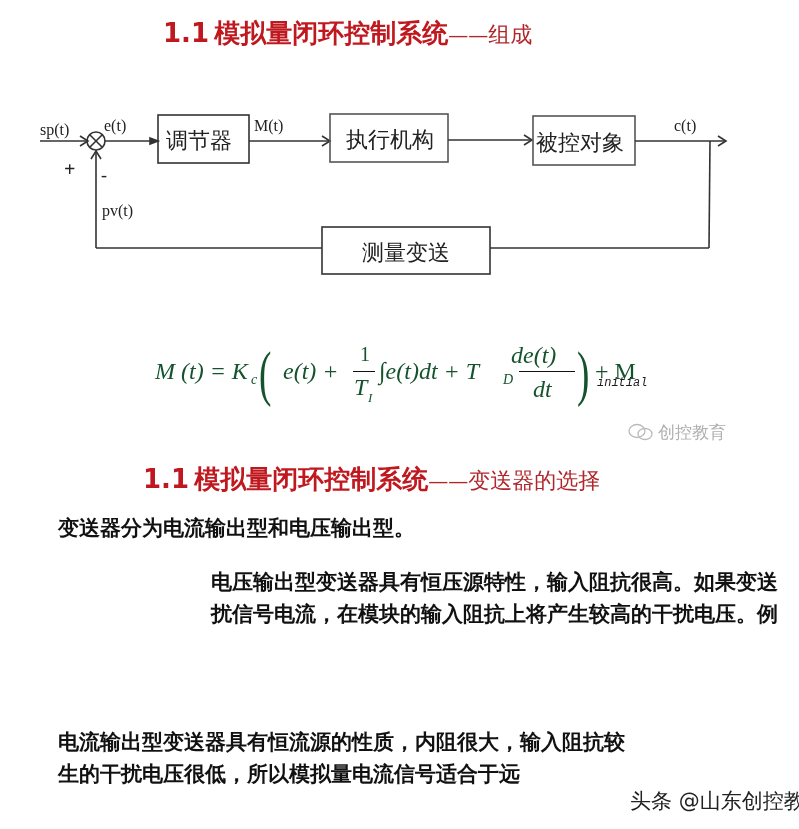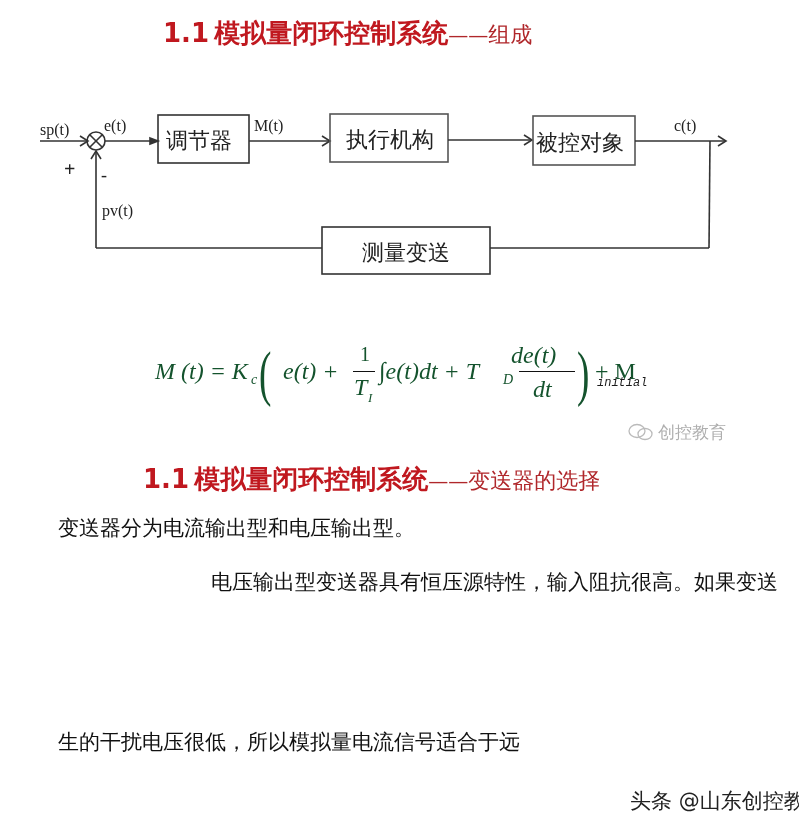--- a/index.html
+++ b/index.html
@@ -29,7 +29,7 @@
   .watermark1 .wm-icon { display:inline-block; width:26px; height:18px; vertical-align:-3px; margin-right:4px; }
 
   .para { position:absolute; left:58px; font-family:"DejaVu Sans", "Liberation Sans", sans-serif;
-          font-size:21px; line-height:31.5px; color:#111; width:720px; font-weight:normal; }
+          font-size:21px; line-height:31.5px; color:#111; width:720px; font-weight:bold; }
   #p1 { top:513px; }
   #p2 { top:567px;text-align:right; }
   #p3 { top:727px; }

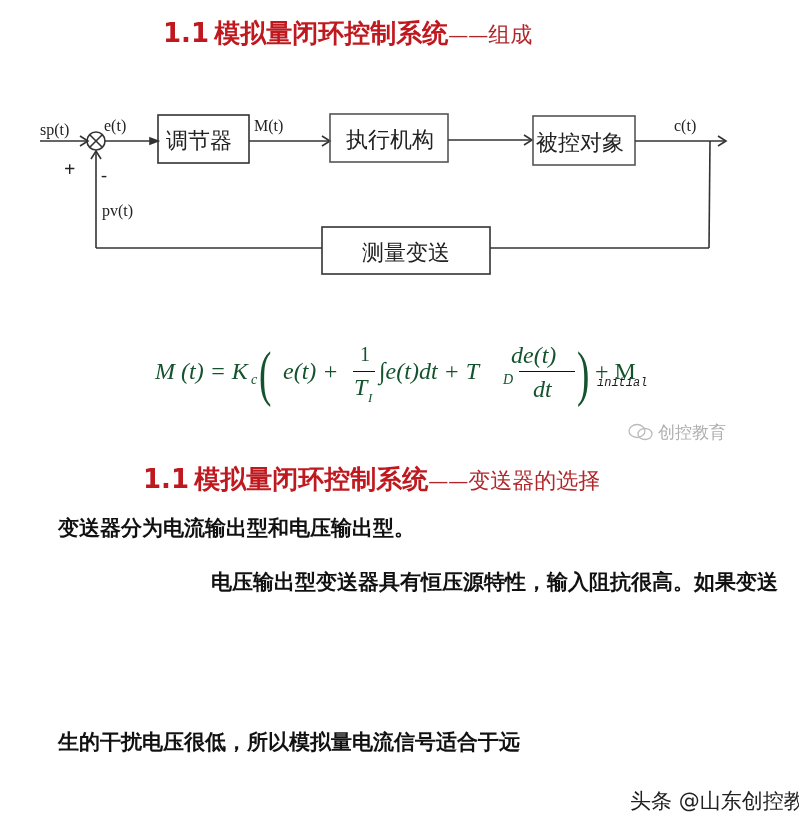--- a/index.html
+++ b/index.html
@@ -136,6 +136,7 @@
 </div>
 <div class="para" id="p2">
   <span class="line">电压输出型变送器具有恒压源特性，输入阻抗很高。如果变送</span>
+  <span class="line">扰信号电流，在模块的输入阻抗上将产生较高的干扰电压。例</span>
 </div>
 <div class="para" id="p3">
   <span class="line">生的干扰电压很低，所以模拟量电流信号适合于远</span>

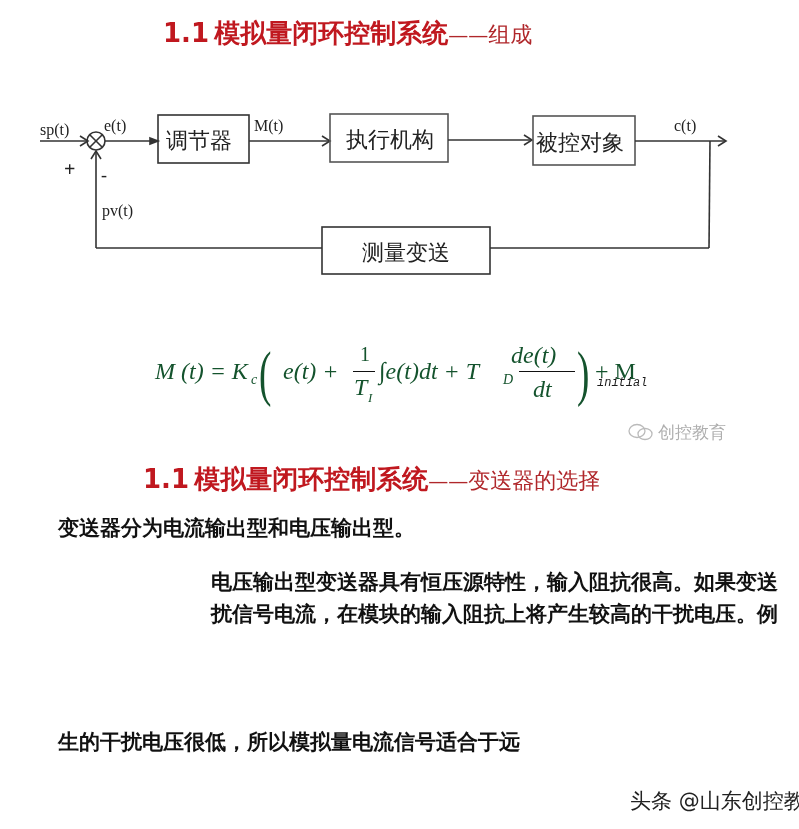--- a/index.html
+++ b/index.html
@@ -139,6 +139,7 @@
   <span class="line">扰信号电流，在模块的输入阻抗上将产生较高的干扰电压。例</span>
 </div>
 <div class="para" id="p3">
+  <span class="line">电流输出型变送器具有恒流源的性质，内阻很大，输入阻抗较</span>
   <span class="line">生的干扰电压很低，所以模拟量电流信号适合于远</span>
 </div>
 

